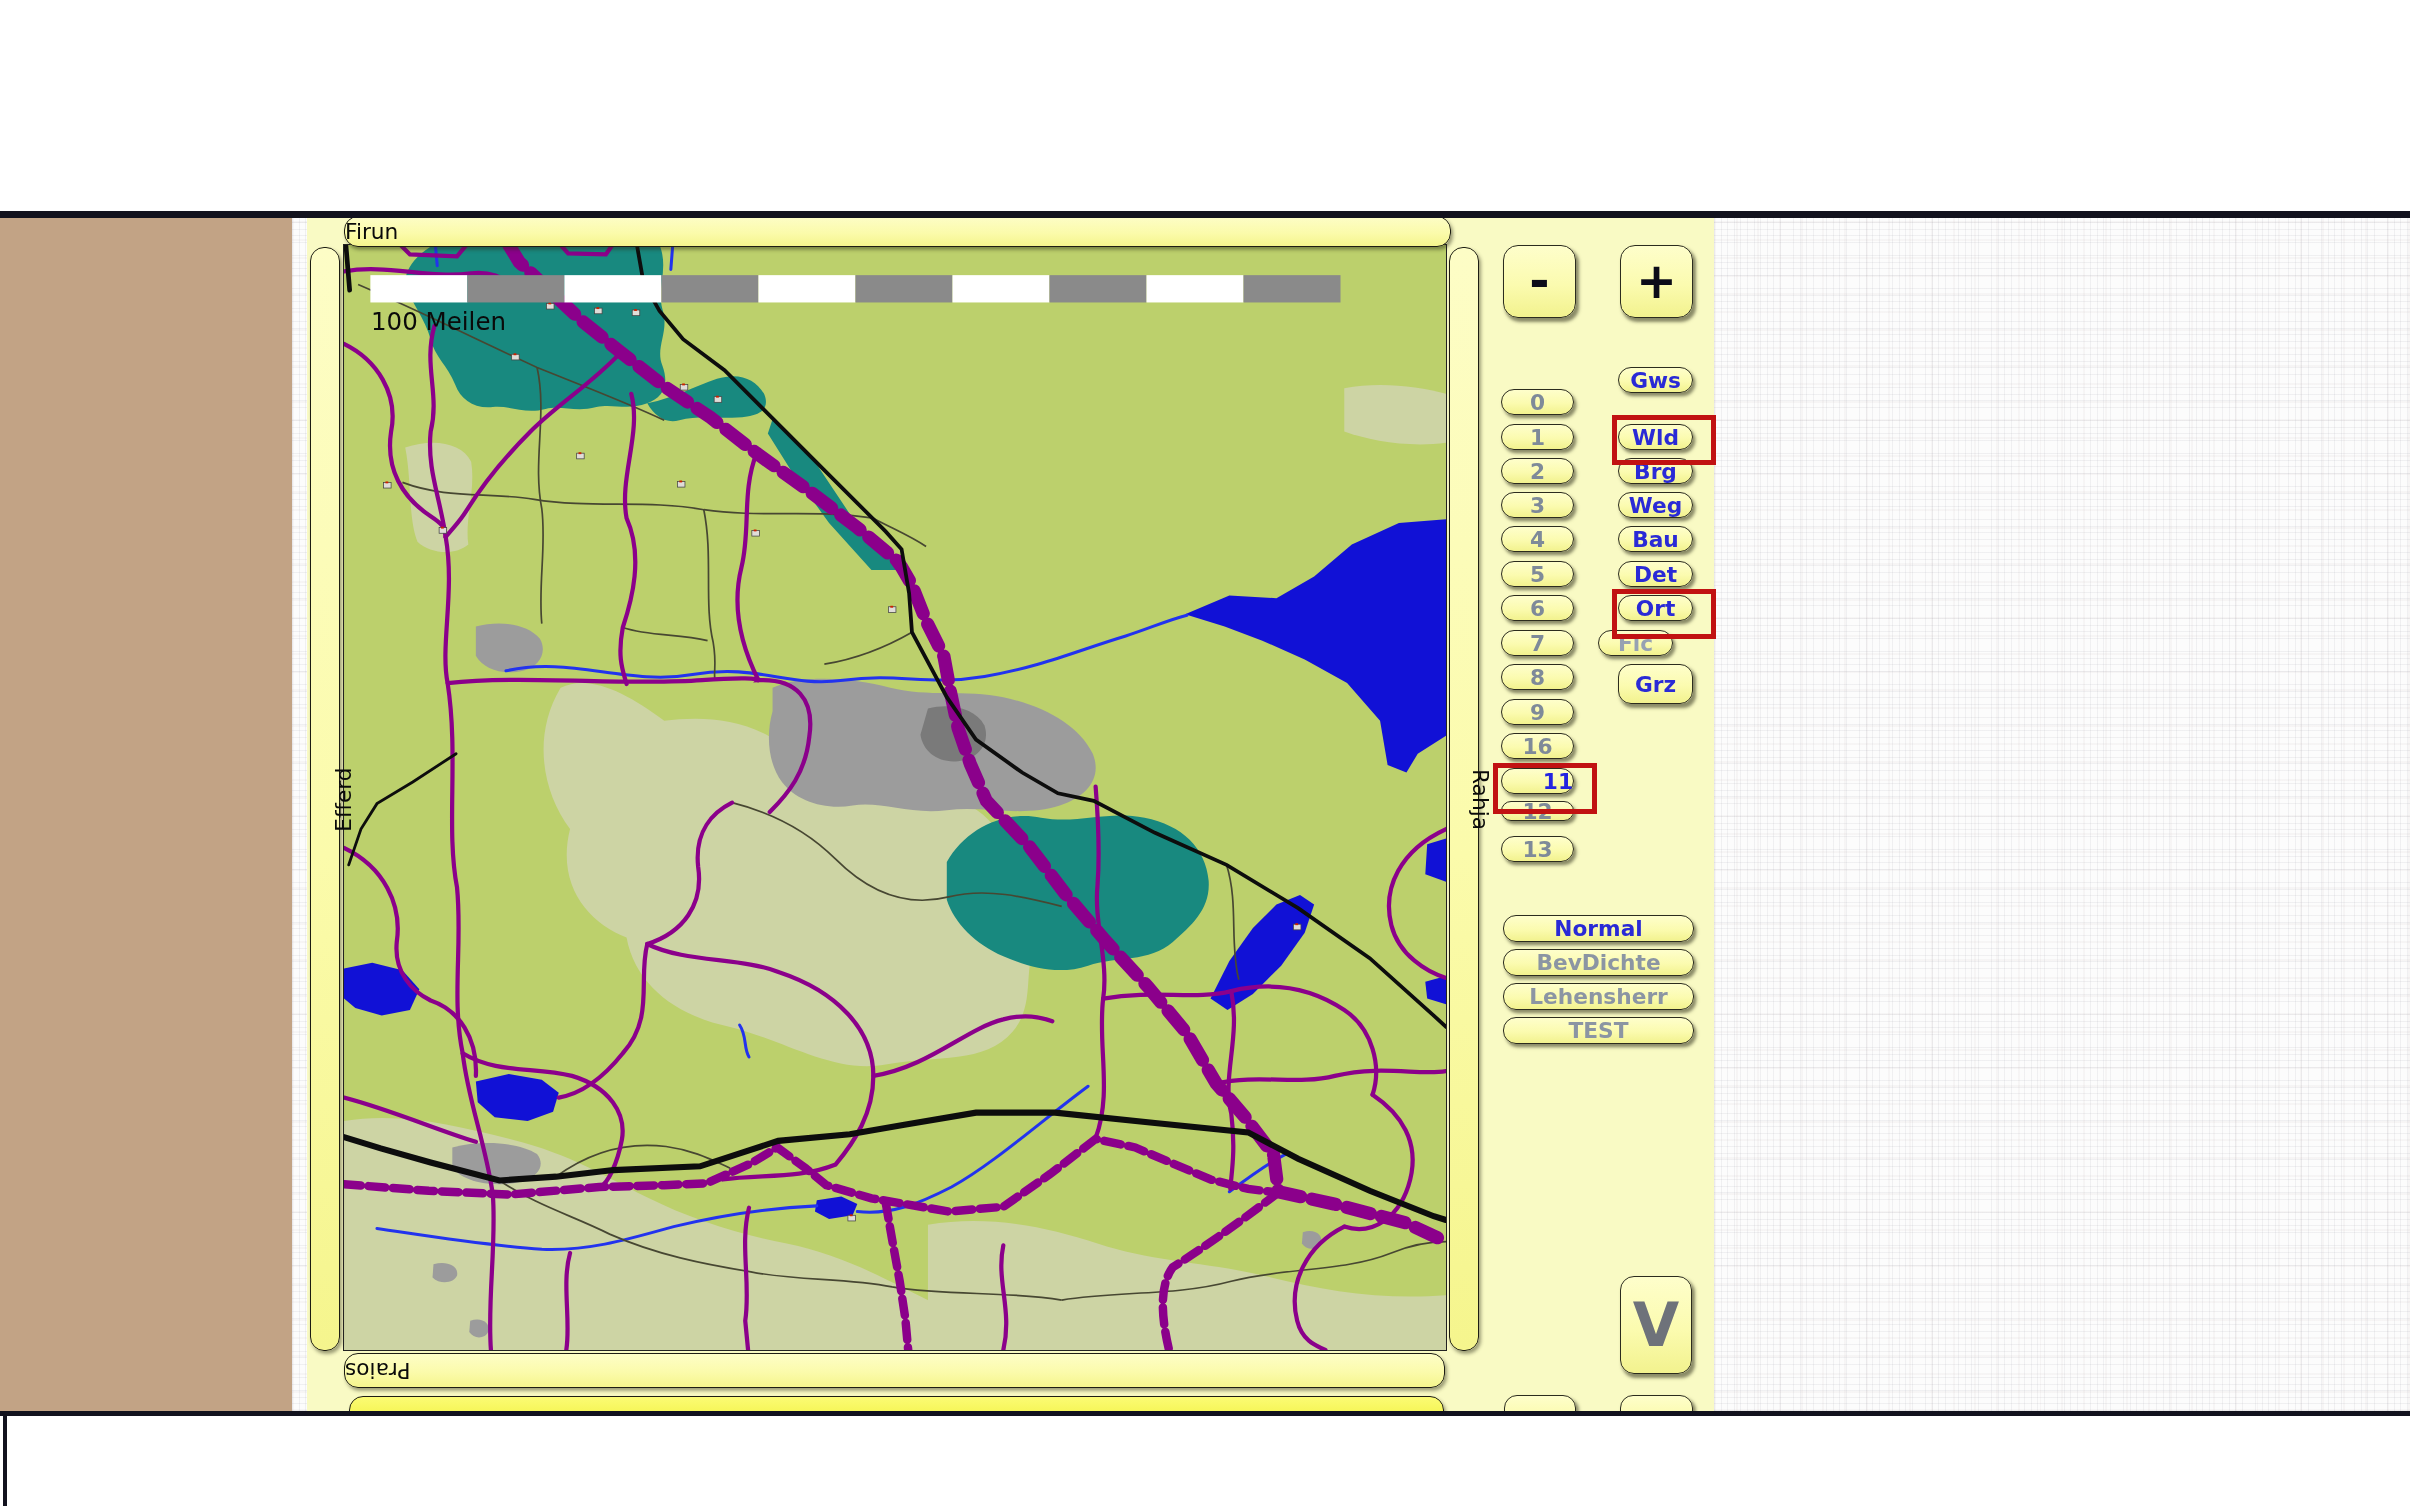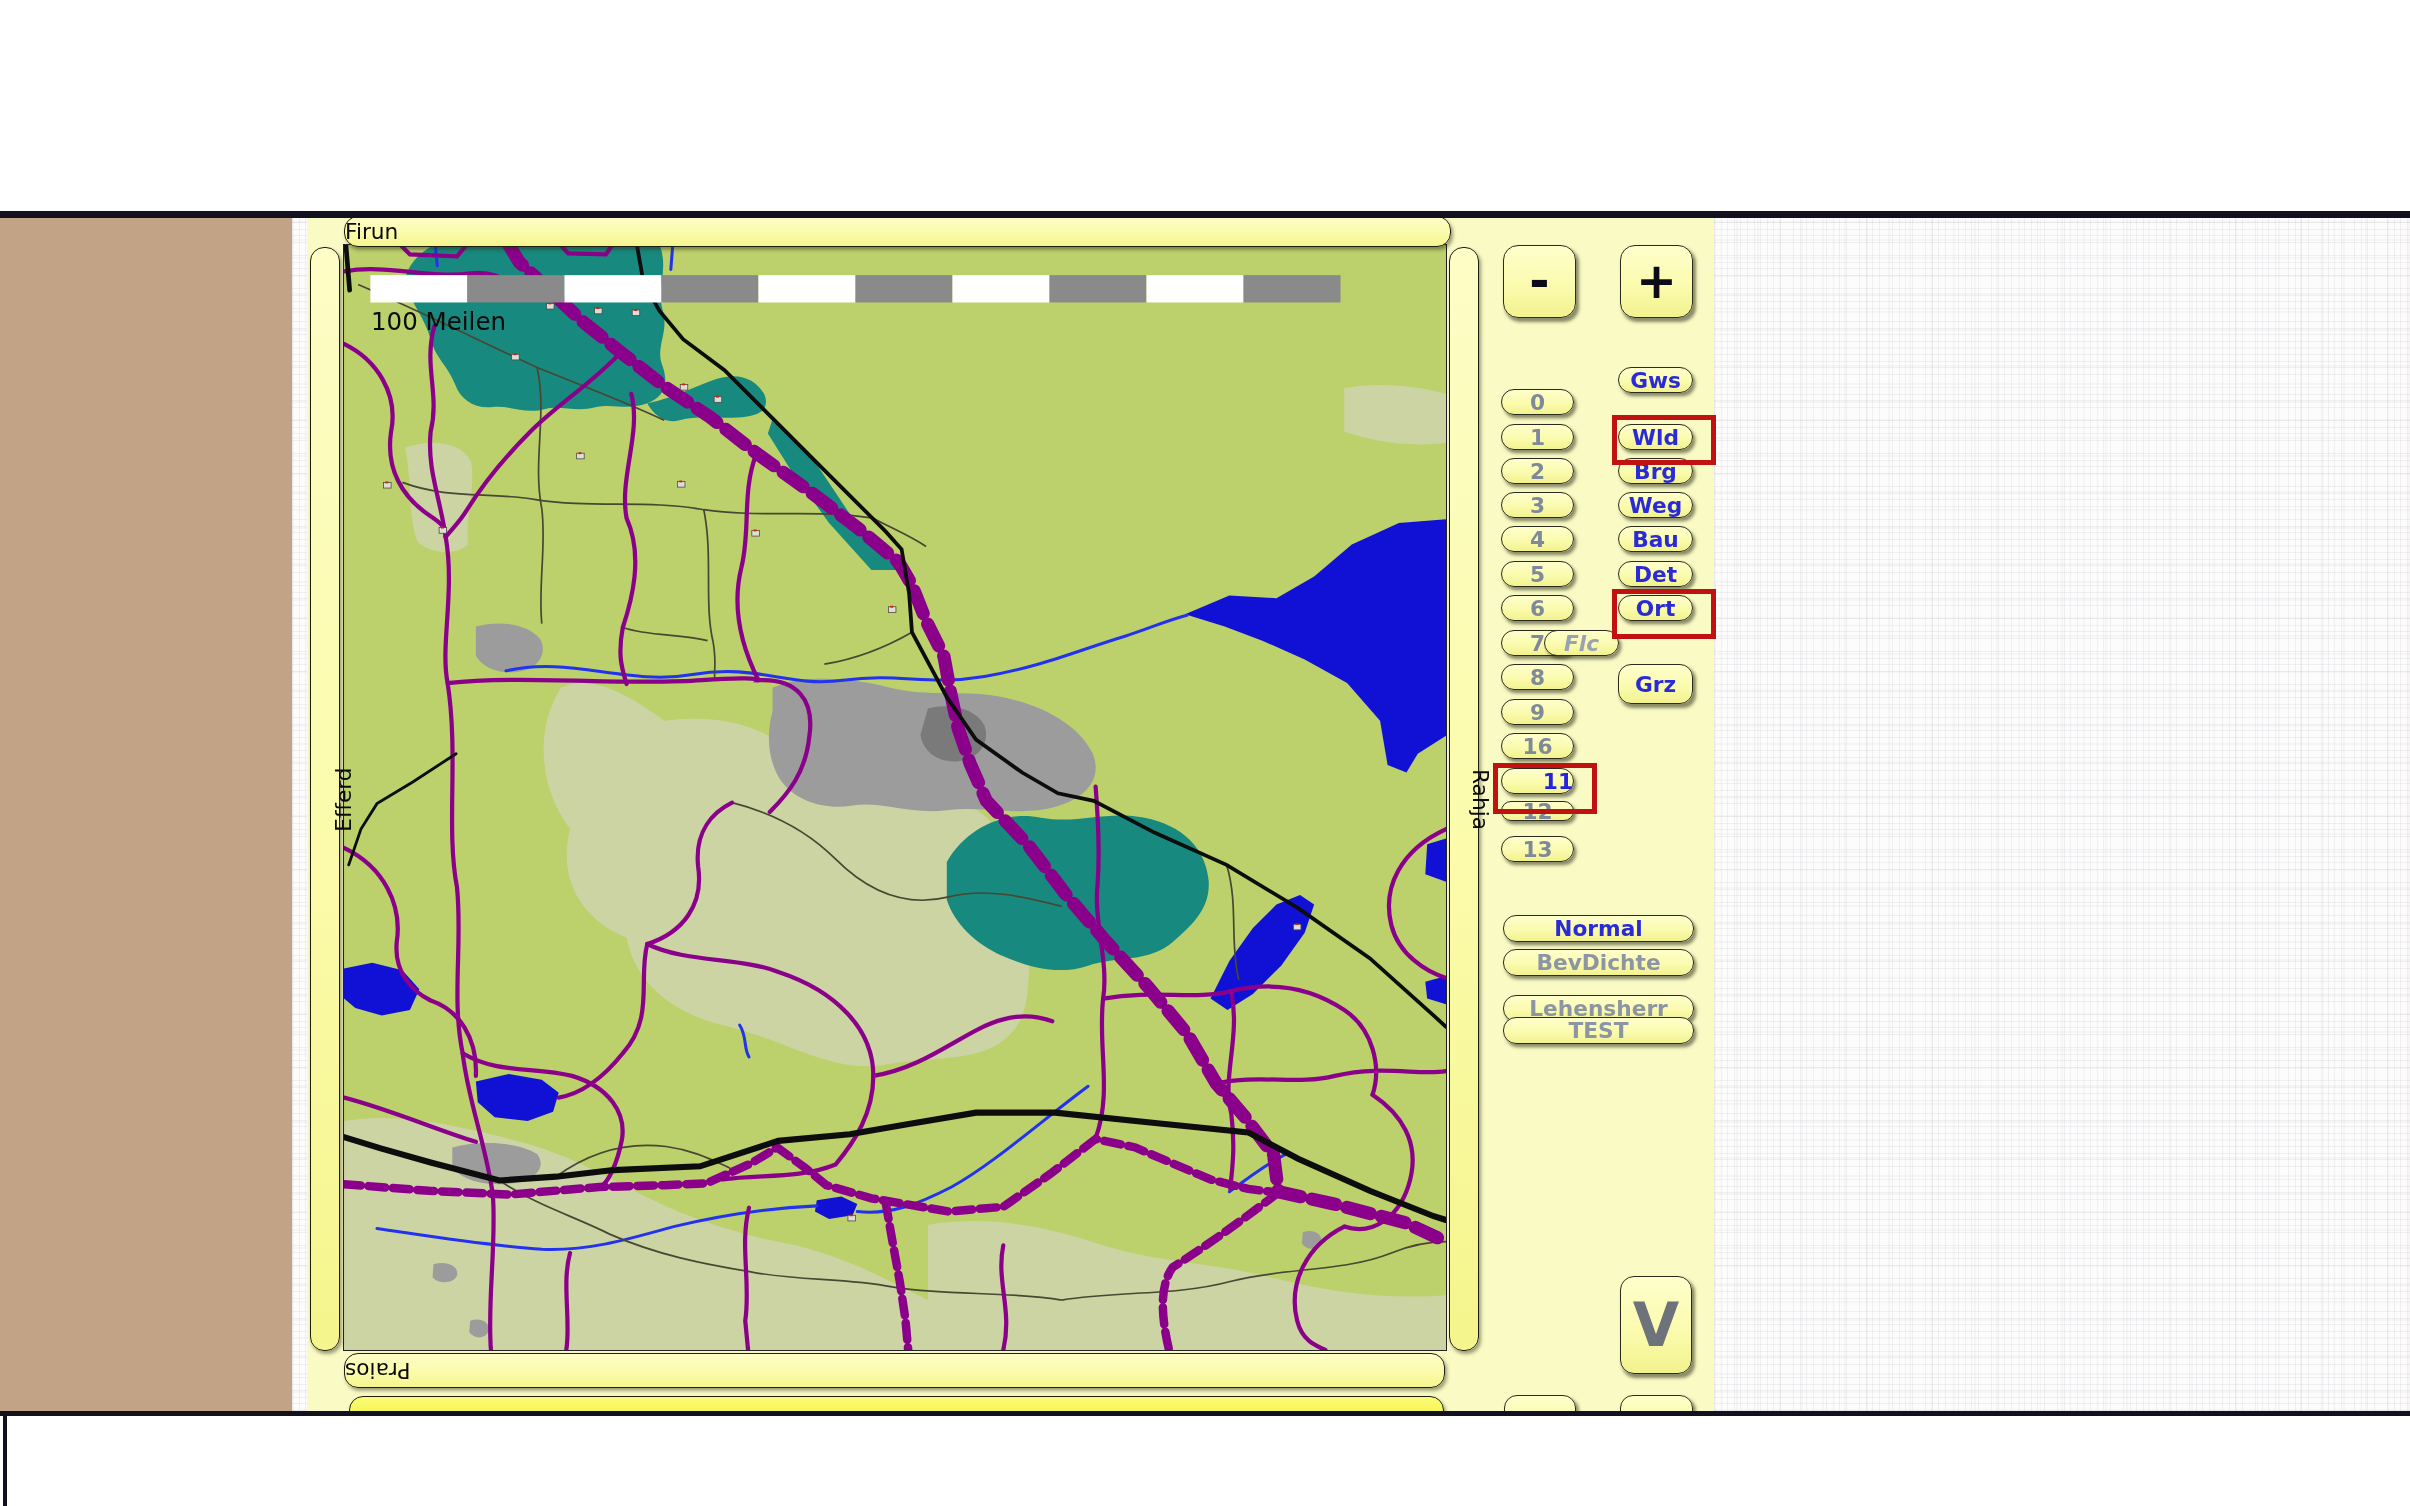--- a/index.html
+++ b/index.html
@@ -327,7 +327,7 @@
   <div class="btn layer" style="left:1618px;top:595px;width:75px;height:26px;">
       <span>Ort</span>
     </div>
-  <div class="btn disabled" style="left:1544px;top:630px;width:75px;height:26px;font-style:italic;">
+  <div class="btn disabled" style="left:1598px;top:630px;width:75px;height:26px;">
       <span>Flc</span>
     </div>
   <div class="btn layer" style="left:1618px;top:664px;width:75px;height:40px;">

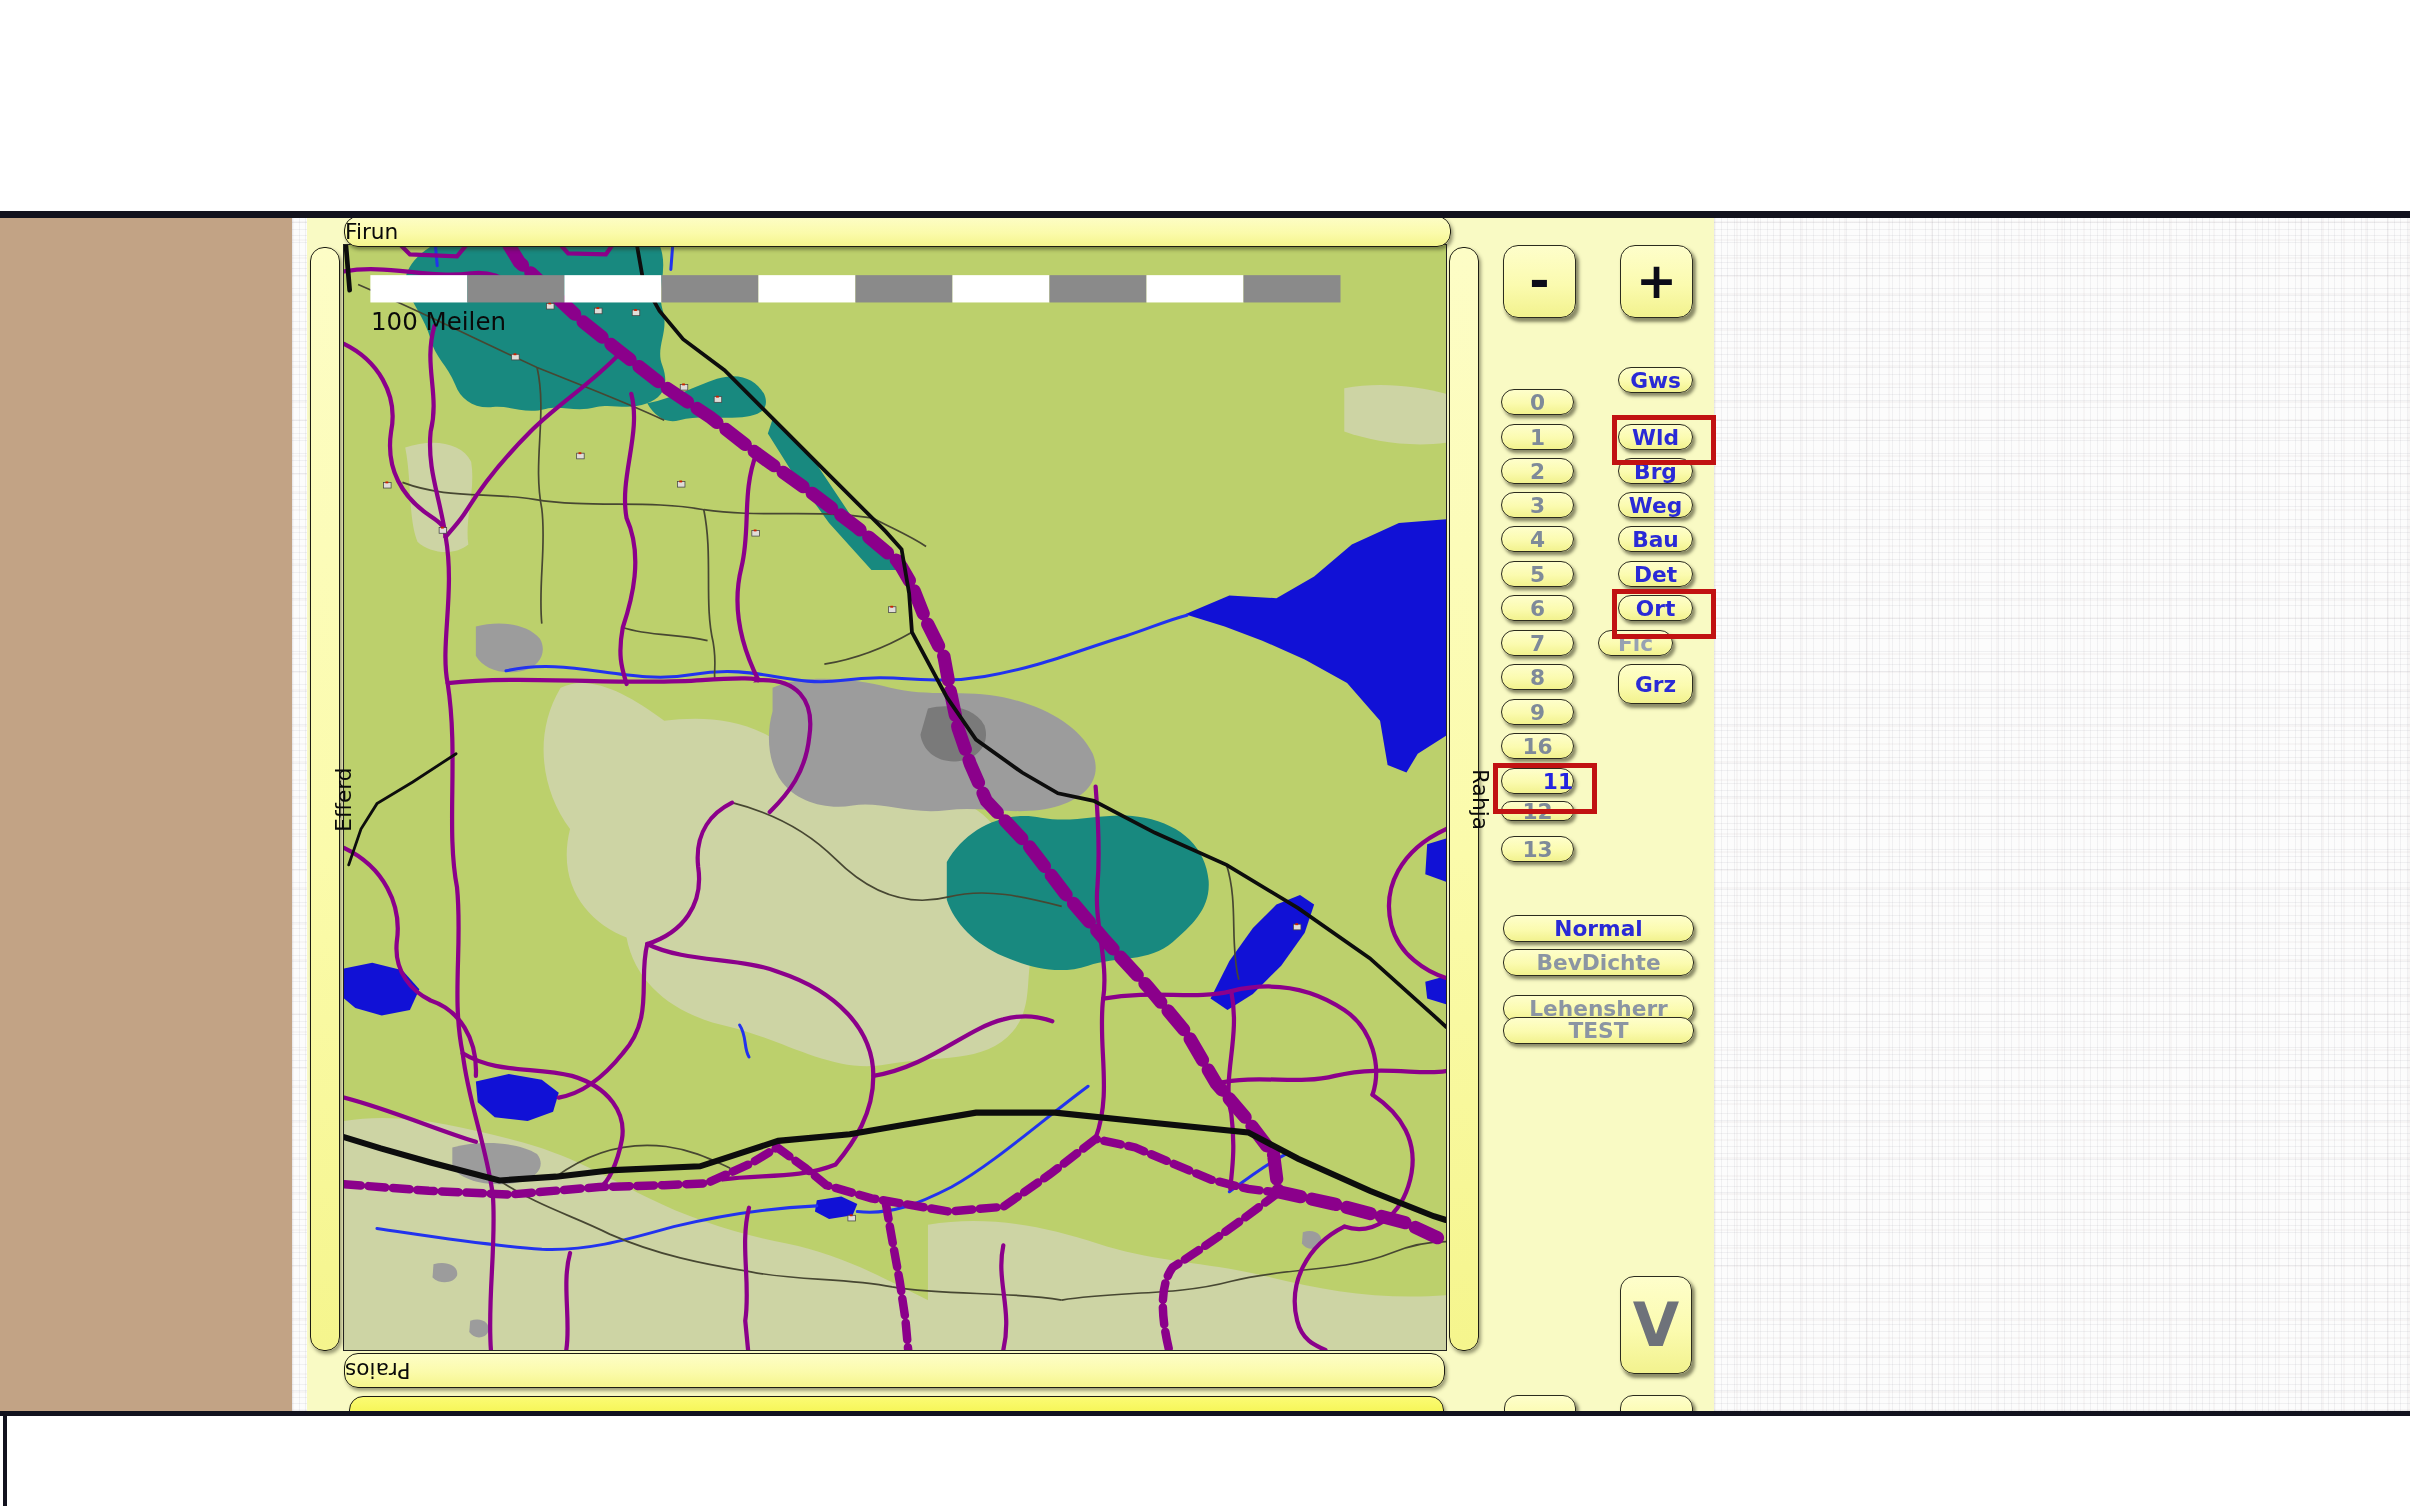--- a/index.html
+++ b/index.html
@@ -344,7 +344,7 @@
   <div class="btn mode" style="left:1503px;top:949px;width:191px;height:27px;">
       <span>BevDichte</span>
     </div>
-  <div class="btn mode" style="left:1503px;top:983px;width:191px;height:27px;margin-top:12px;">
+  <div class="btn mode" style="left:1503px;top:983px;width:191px;height:27px;">
       <span>Lehensherr</span>
     </div>
   <div class="btn mode" style="left:1503px;top:1017px;width:191px;height:27px;">

